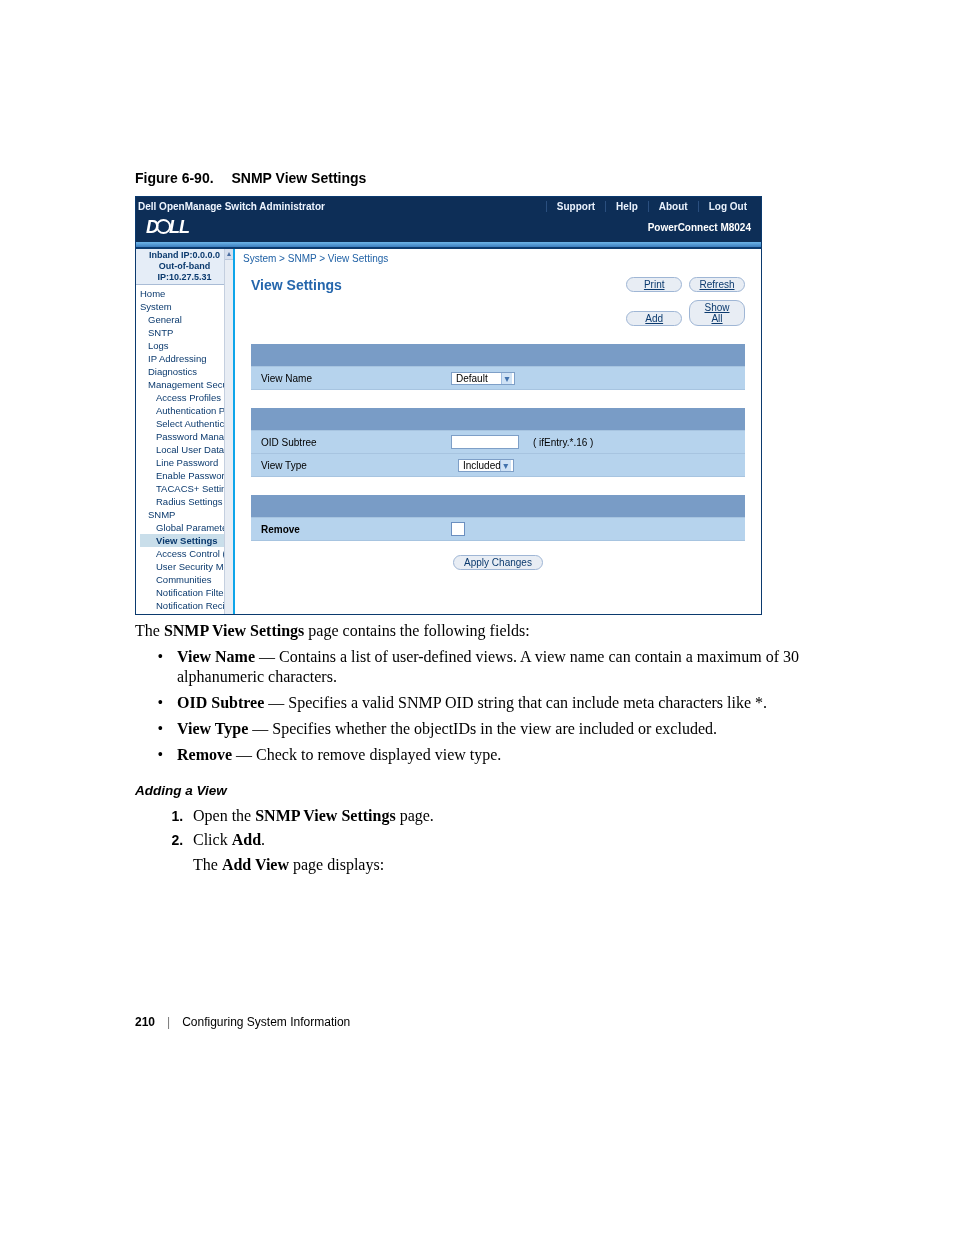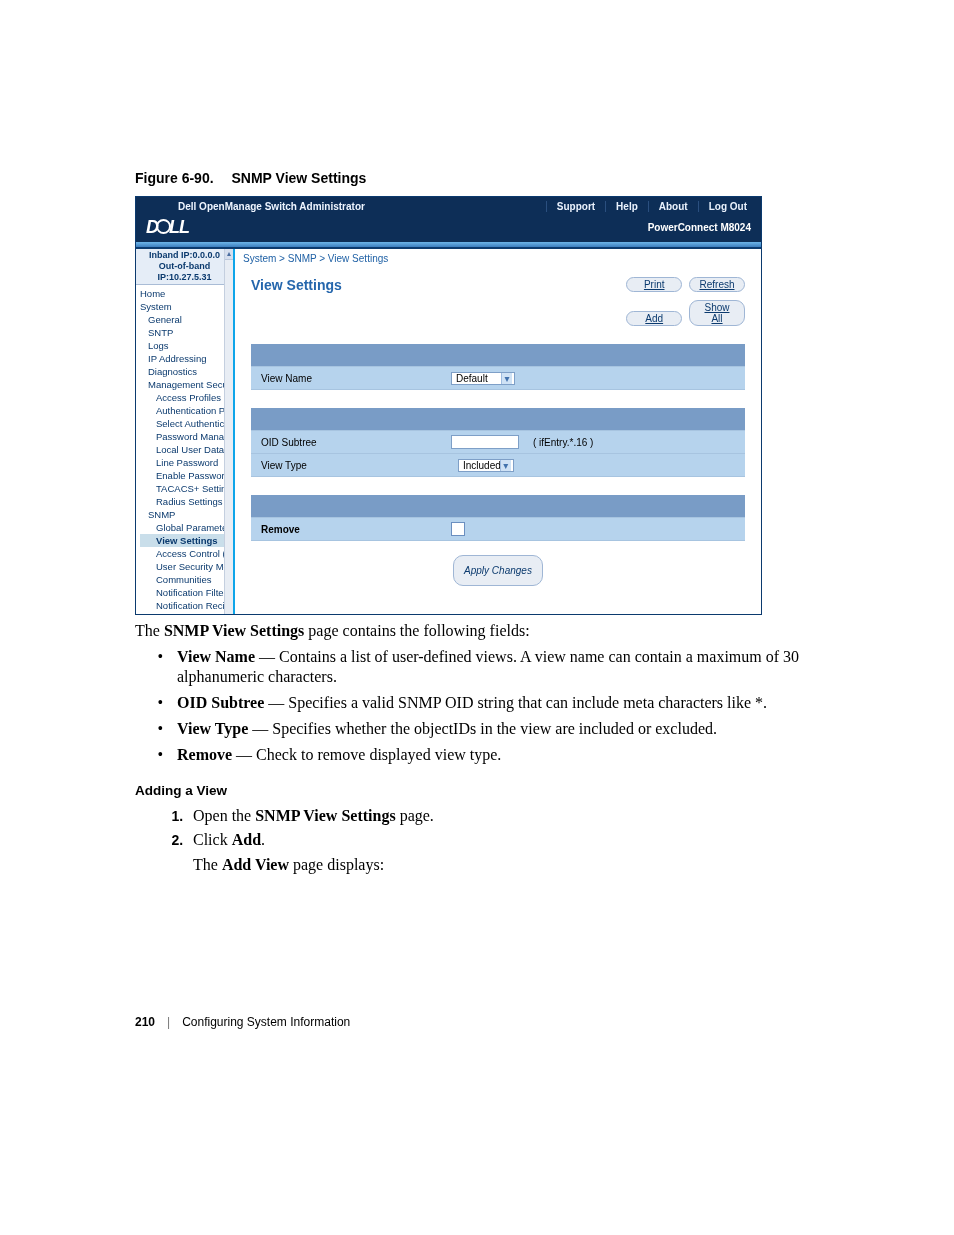--- a/index.html
+++ b/index.html
@@ -39,7 +39,7 @@
     font-size: 10px;
     font-weight: bold;
   }
-  .shot .topbar .title { padding-left: 2px; flex: 1; text-align: left; font-weight: bold; margin-left: 40px; }
+  .shot .topbar .title { padding-left: 2px; flex: 1; text-align: left; font-weight: bold; }
   .shot .topbar .links { display: flex; padding-right: 4px; }
   .shot .topbar .links span {
     padding: 0 10px;

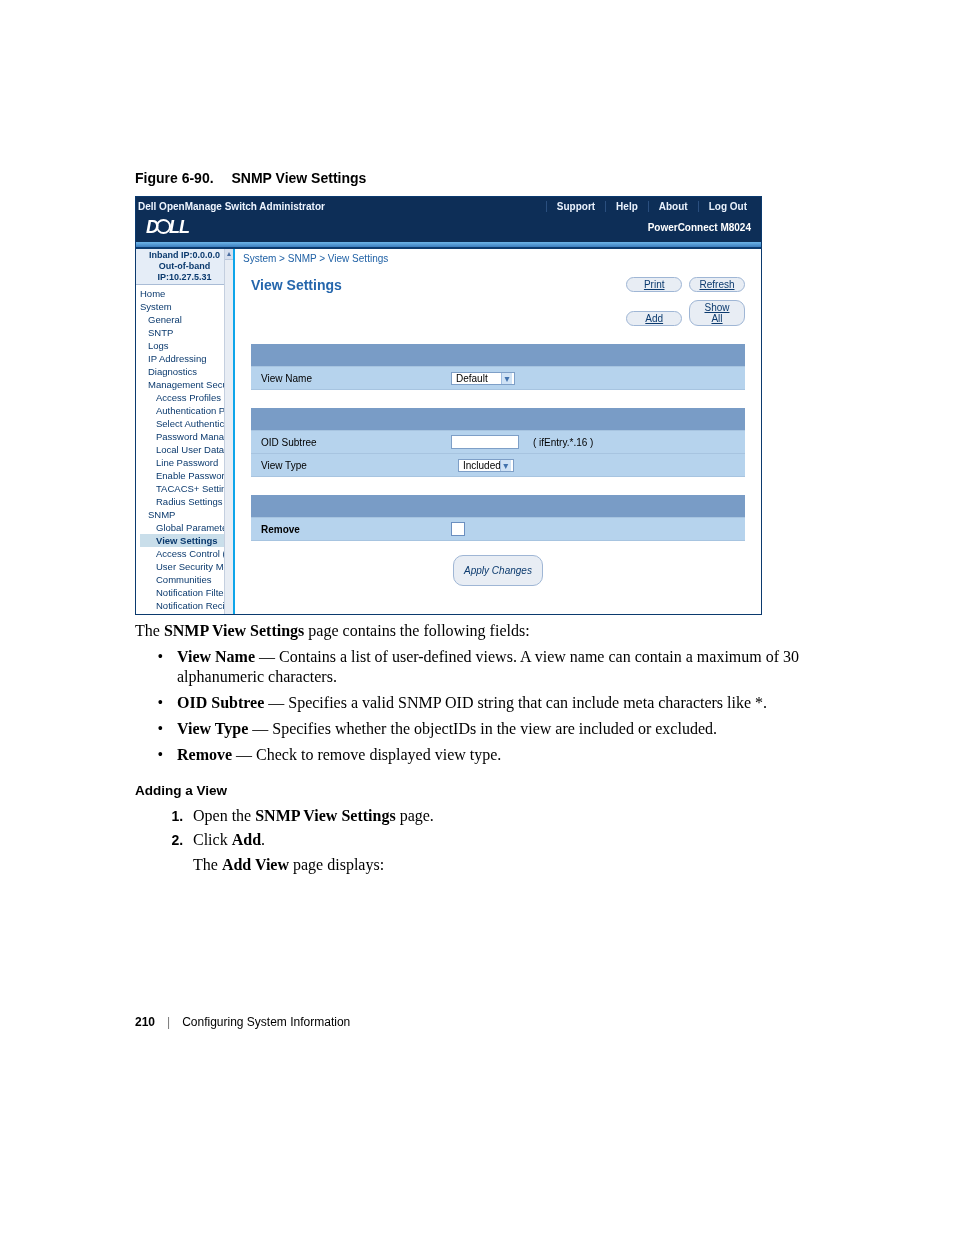--- a/index.html
+++ b/index.html
@@ -117,7 +117,7 @@
   .shot .apply { text-align:center; margin:14px 0; }
   .shot .apply .pill {
     display:inline-block; background:#e8edf4; border:1px solid #9fb6d5; border-radius:10px;
-    padding:9px 10px; font-size:10px; color:#0b3a6e;font-style:italic;
+    padding:1px 10px; font-size:10px; color:#0b3a6e;
   }
 
   

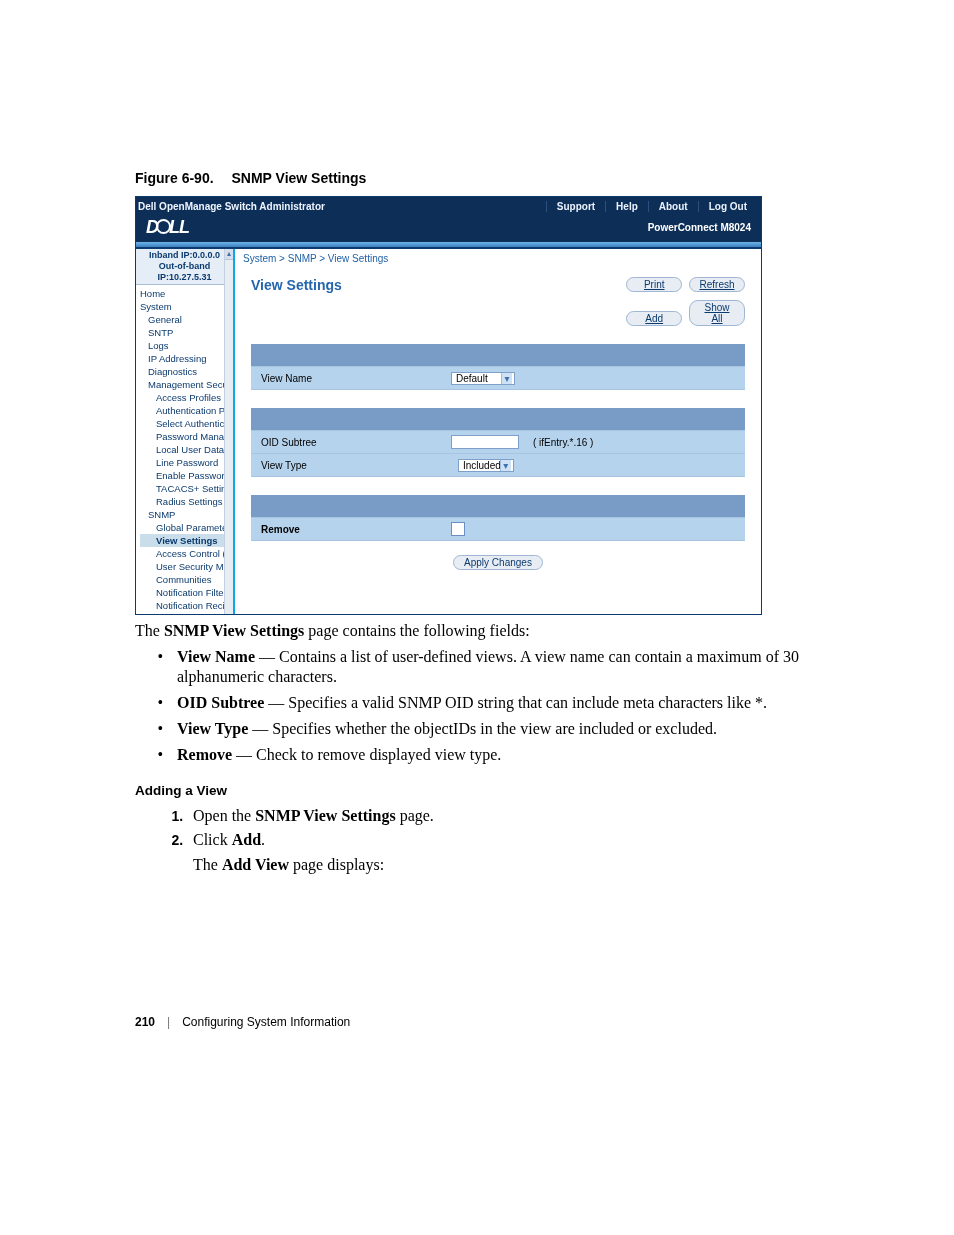--- a/index.html
+++ b/index.html
@@ -129,7 +129,7 @@
   .bold { font-weight:bold; }
   .sect-head {
     font-family: Arial, Helvetica, sans-serif;
-    font-weight:bold; font-size:13.5px; margin:18px 0 4px 0;
+    font-weight:bold; font-size:13.5px; margin:18px 0 4px 0;font-style:italic;
   }
   ol.steps { margin:6px 0 0 40px; padding:0; font-size:16px; }
   ol.steps li { margin:4px 12px; padding-left:6px; }

